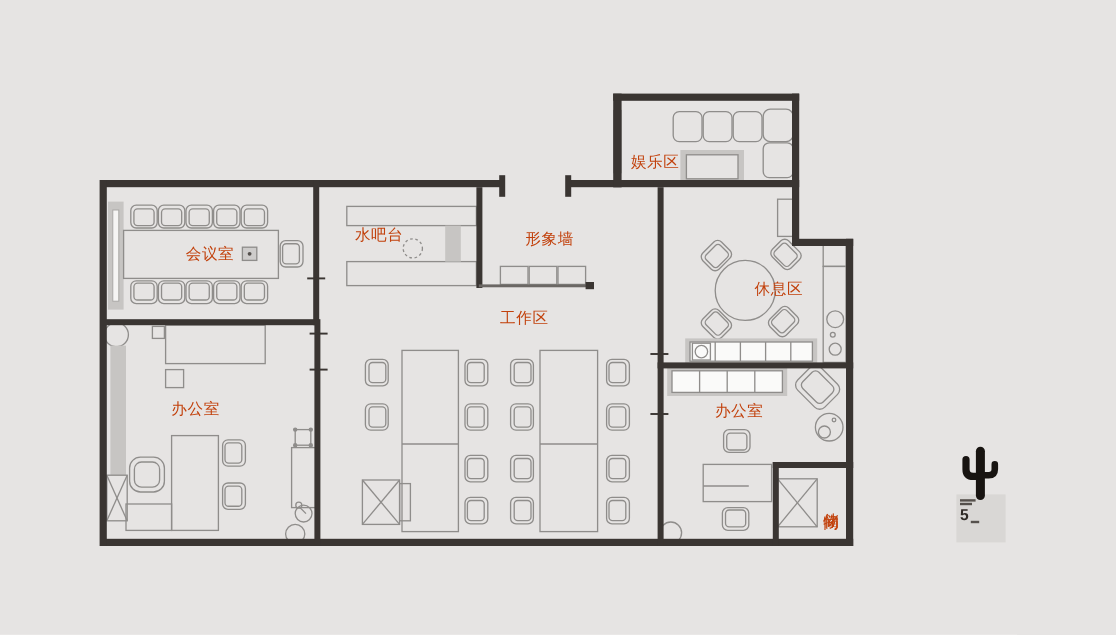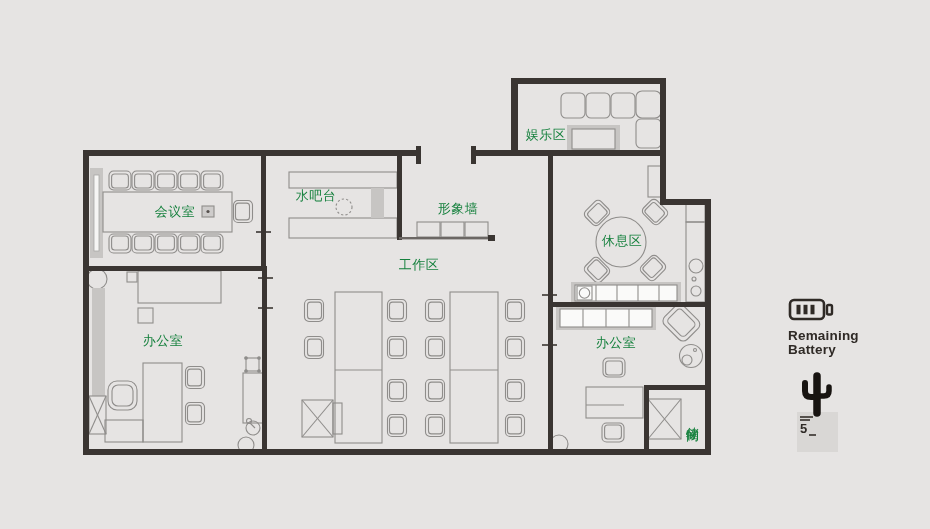--- a/index.html
+++ b/index.html
@@ -10,7 +10,7 @@
   .plan-svg{position:absolute;left:0;top:0;}
   .room-label{
     position:absolute;transform:translate(-50%,-50%);
-    font-size:13px;color:#15803d;font-weight:500;letter-spacing:.5px;
+    font-size:13px;color:#c2410c;font-weight:500;letter-spacing:.5px;
     white-space:nowrap;z-index:3;
   }
   .room-label.vertical{

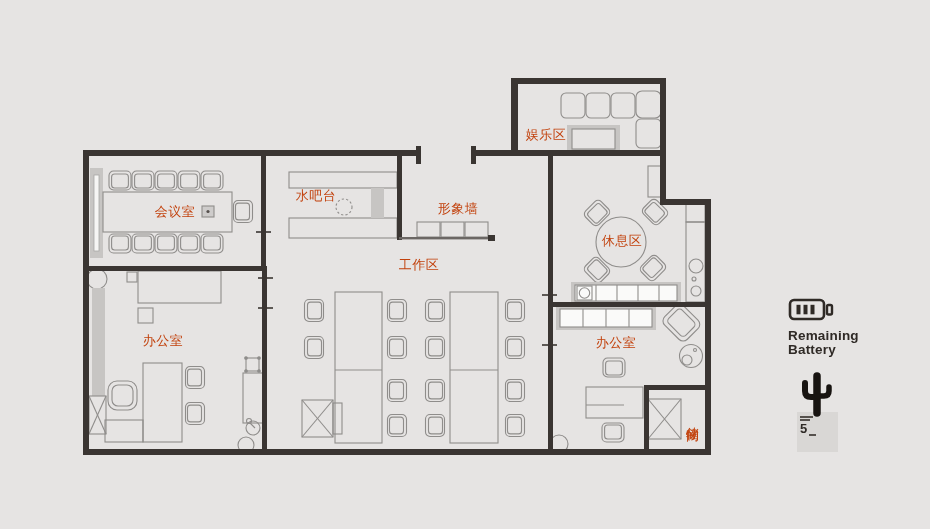--- a/index.html
+++ b/index.html
@@ -230,7 +230,7 @@
 
   <div class="room-label" style="left:175px;top:212px">会议室</div>
   <div class="room-label" style="left:316px;top:196px">水吧台</div>
-  <div class="room-label" style="left:458px;top:209px">形象墙</div>
+  <div class="room-label" style="left:458px;top:199px">形象墙</div>
   <div class="room-label" style="left:419px;top:265px">工作区</div>
   <div class="room-label" style="left:546px;top:135px">娱乐区</div>
   <div class="room-label" style="left:622px;top:241px">休息区</div>

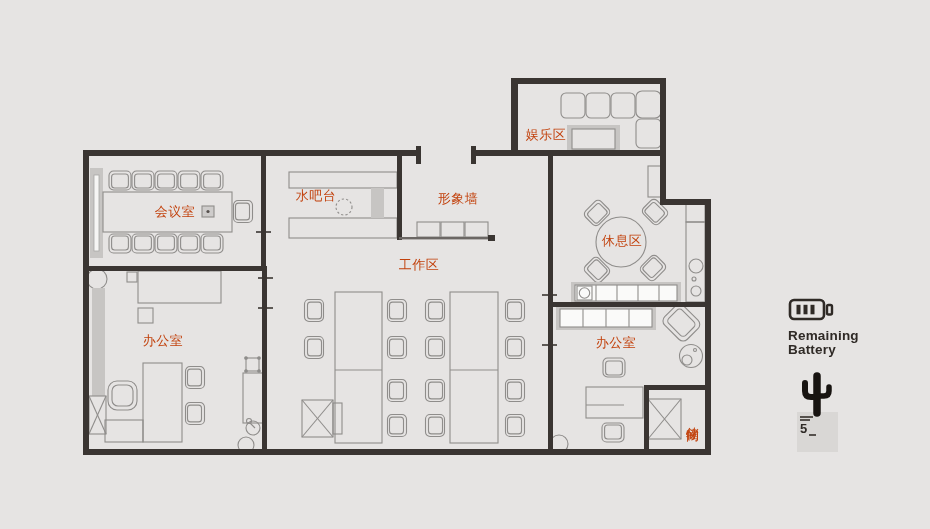--- a/index.html
+++ b/index.html
@@ -233,7 +233,7 @@
   <div class="room-label" style="left:458px;top:199px">形象墙</div>
   <div class="room-label" style="left:419px;top:265px">工作区</div>
   <div class="room-label" style="left:546px;top:135px">娱乐区</div>
-  <div class="room-label" style="left:622px;top:241px">休息区</div>
+  <div class="room-label" style="left:649px;top:241px">休息区</div>
   <div class="room-label" style="left:163px;top:341px">办公室</div>
   <div class="room-label" style="left:616px;top:343px">办公室</div>
   <div class="room-label vertical" style="left:692px;top:418px">储物间</div>

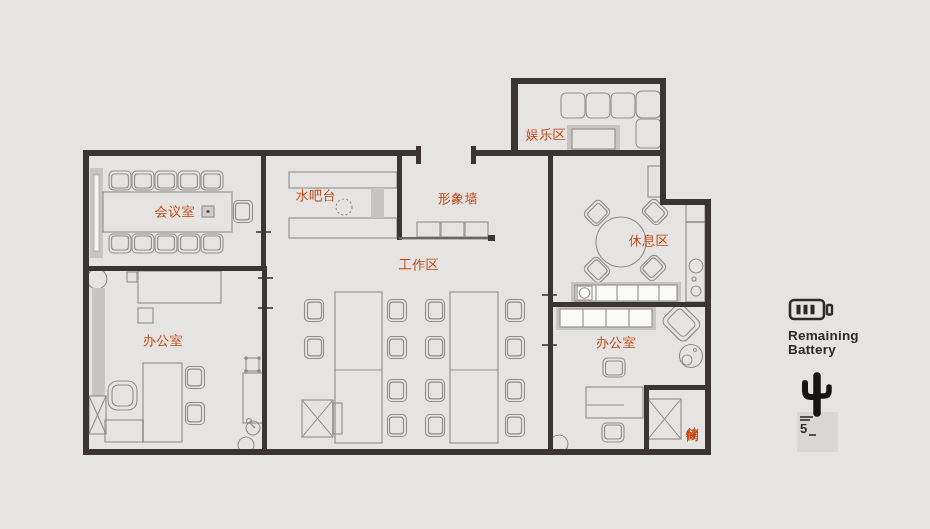--- a/index.html
+++ b/index.html
@@ -231,7 +231,7 @@
   <div class="room-label" style="left:175px;top:212px">会议室</div>
   <div class="room-label" style="left:316px;top:196px">水吧台</div>
   <div class="room-label" style="left:458px;top:199px">形象墙</div>
-  <div class="room-label" style="left:419px;top:265px">工作区</div>
+  <div class="room-label" style="left:437px;top:265px">工作区</div>
   <div class="room-label" style="left:546px;top:135px">娱乐区</div>
   <div class="room-label" style="left:649px;top:241px">休息区</div>
   <div class="room-label" style="left:163px;top:341px">办公室</div>

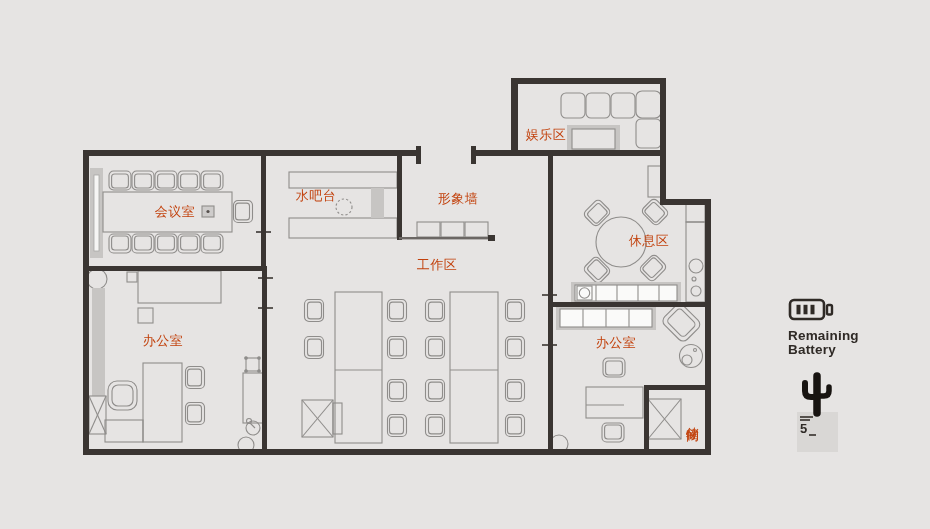--- a/index.html
+++ b/index.html
@@ -238,19 +238,6 @@
   <div class="room-label" style="left:616px;top:343px">办公室</div>
   <div class="room-label vertical" style="left:692px;top:418px">储物间</div>
 
-  <div class="battery-block">
-    <svg width="48" height="24" viewBox="0 0 48 24">
-      <rect x="2" y="2" width="34" height="19" rx="4" fill="none" stroke="#2f2a26" stroke-width="2.6"></rect>
-      <rect x="8.5" y="6.8" width="4" height="9.5" fill="#2f2a26"></rect>
-      <rect x="15.5" y="6.8" width="4" height="9.5" fill="#2f2a26"></rect>
-      <rect x="22.5" y="6.8" width="4" height="9.5" fill="#2f2a26"></rect>
-      <rect x="39" y="7" width="5" height="9.5" rx="1.5" fill="none" stroke="#2f2a26" stroke-width="2.4"></rect>
-    </svg>
-    <div class="battery-text">
-      <div>Remaining</div>
-      <div>Battery</div>
-    </div>
-  </div>
 
   <div class="stamp">
     <div class="stamp-bar b1"></div>

